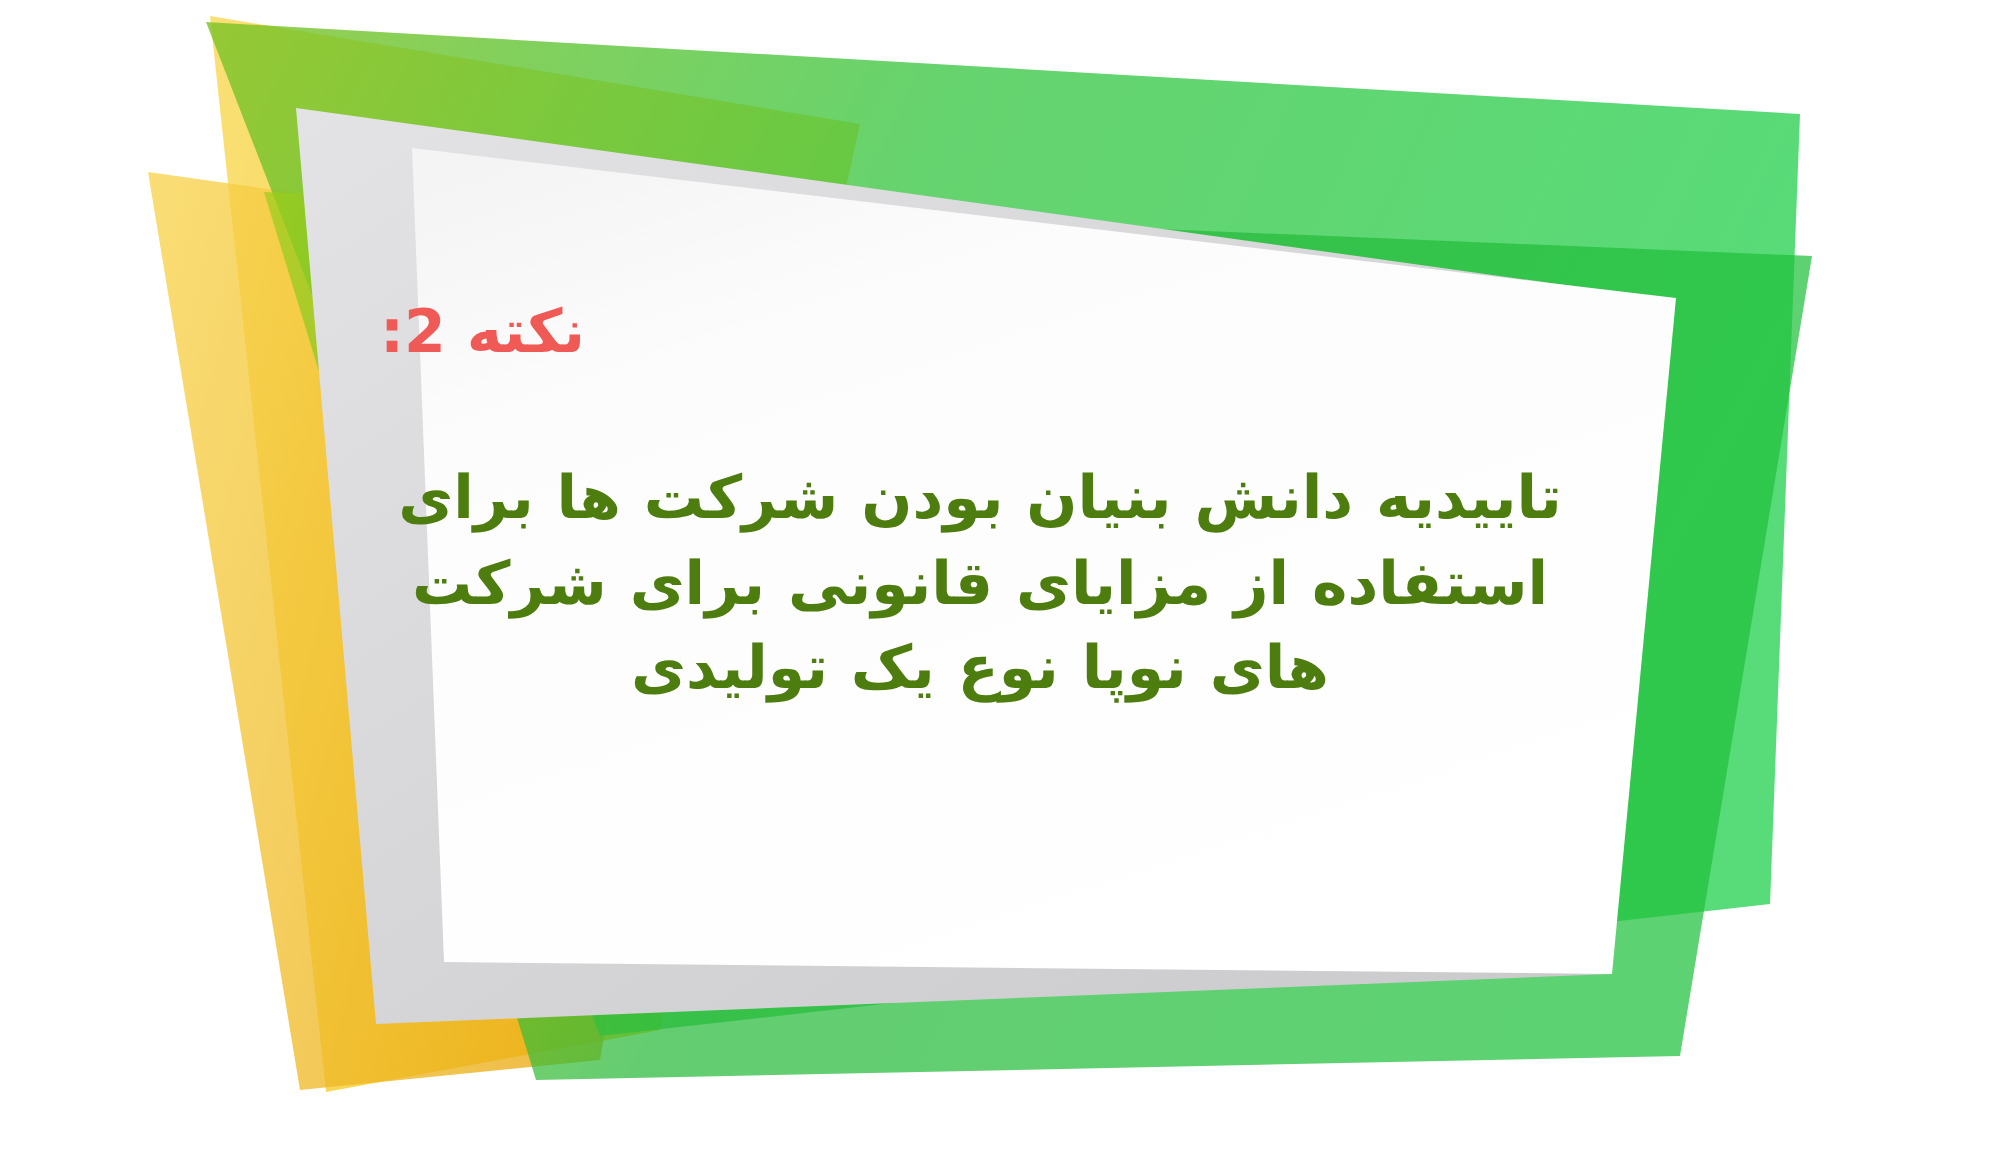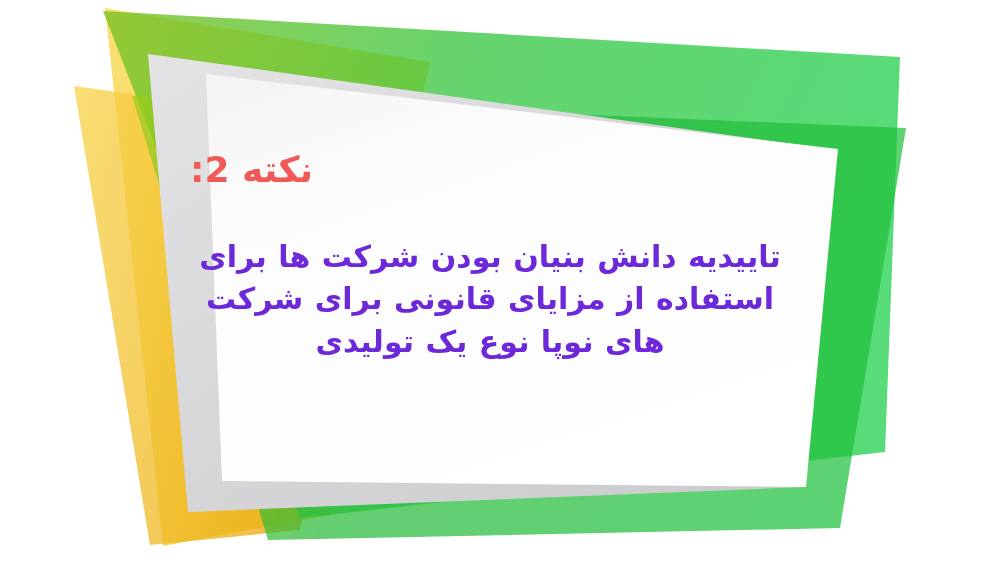--- a/index.html
+++ b/index.html
@@ -43,7 +43,7 @@
   }
   .heading {
     color: #f05a56;
-    font-size: 36px;
+    font-size: 30px;
     font-weight: 700;
     line-height: 1.1;
     margin: 0 18px 0 0;

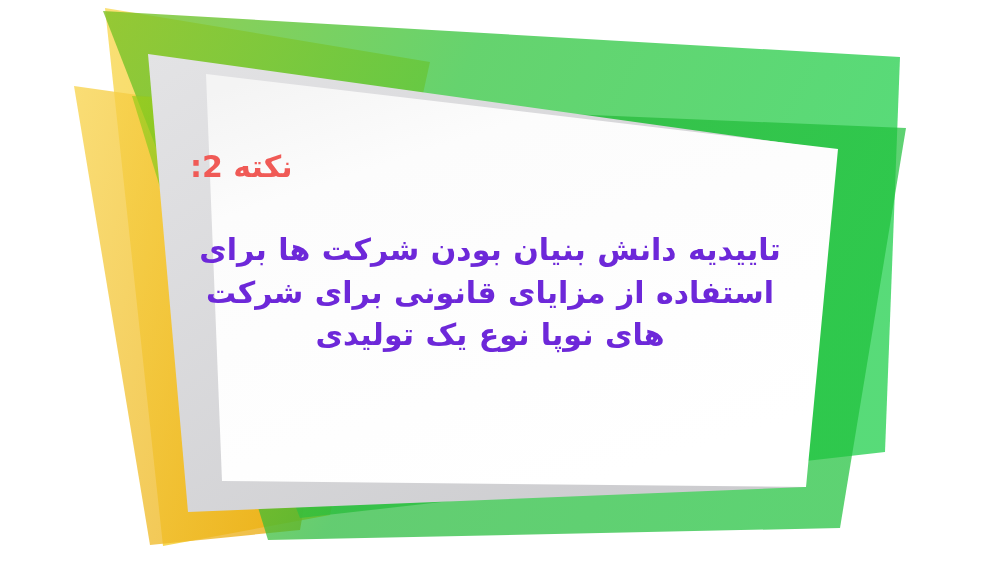--- a/index.html
+++ b/index.html
@@ -53,7 +53,7 @@
     unicode-bidi: plaintext;
   }
   .body-text {
-    color: #6d28d9;
+    color: #4d7c0f;
     font-size: 30px;
     font-weight: 700;
     line-height: 1.42;

